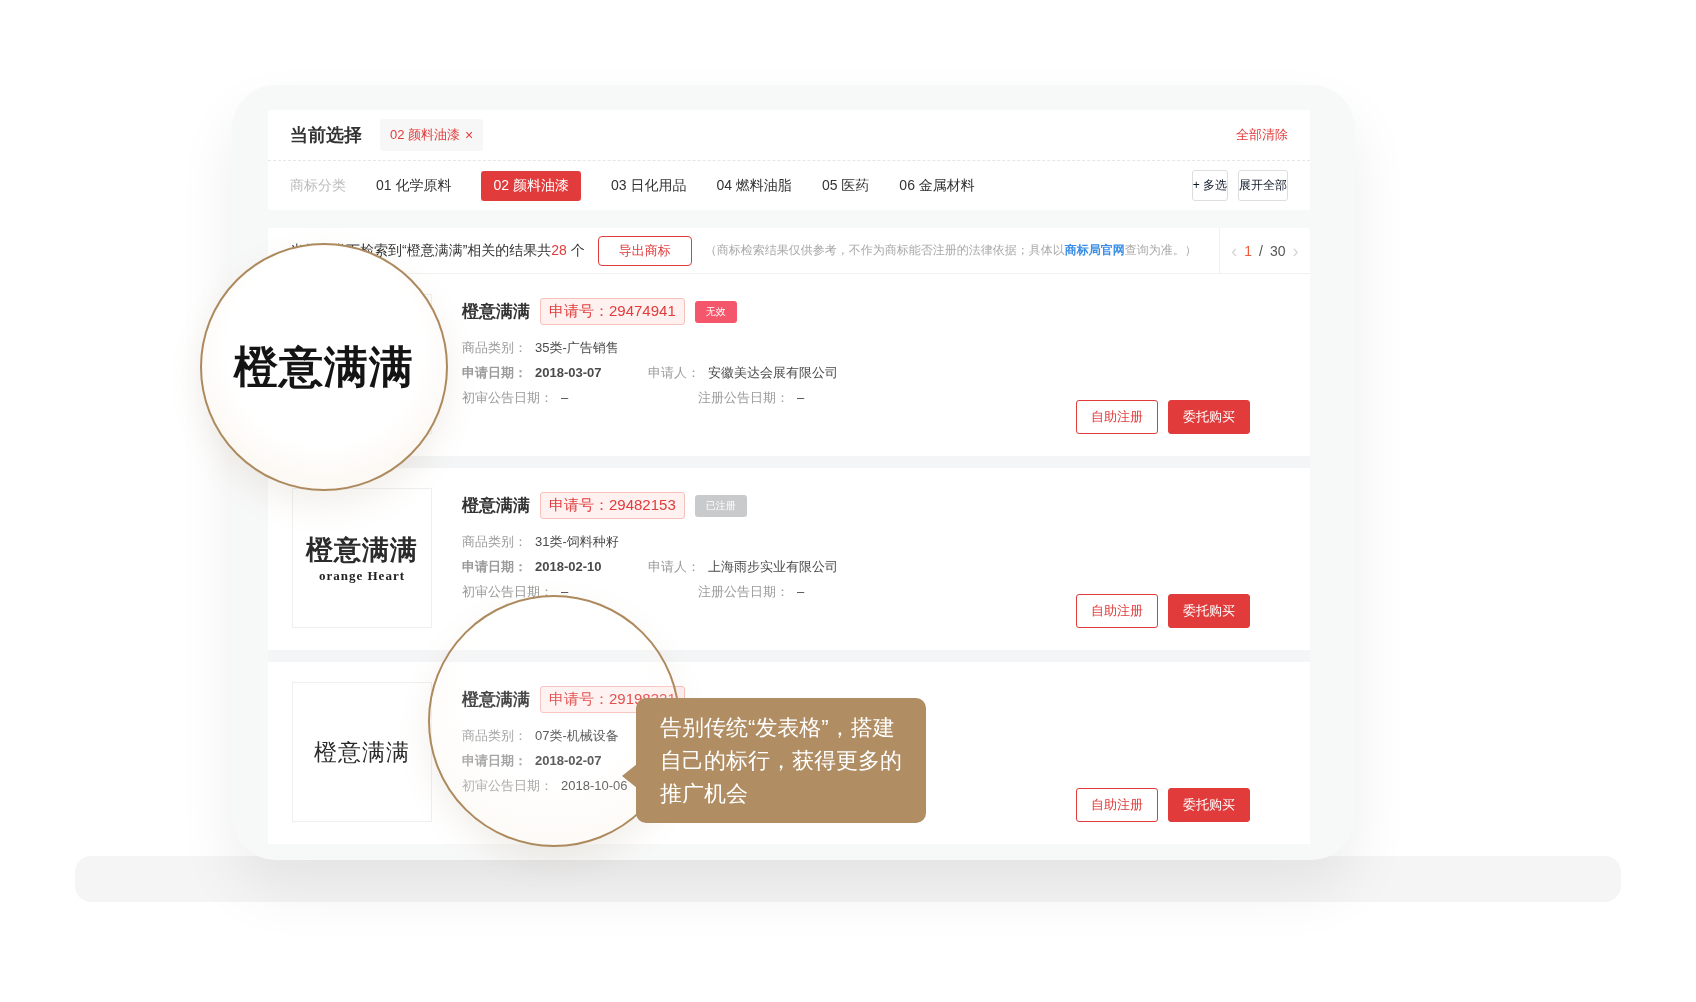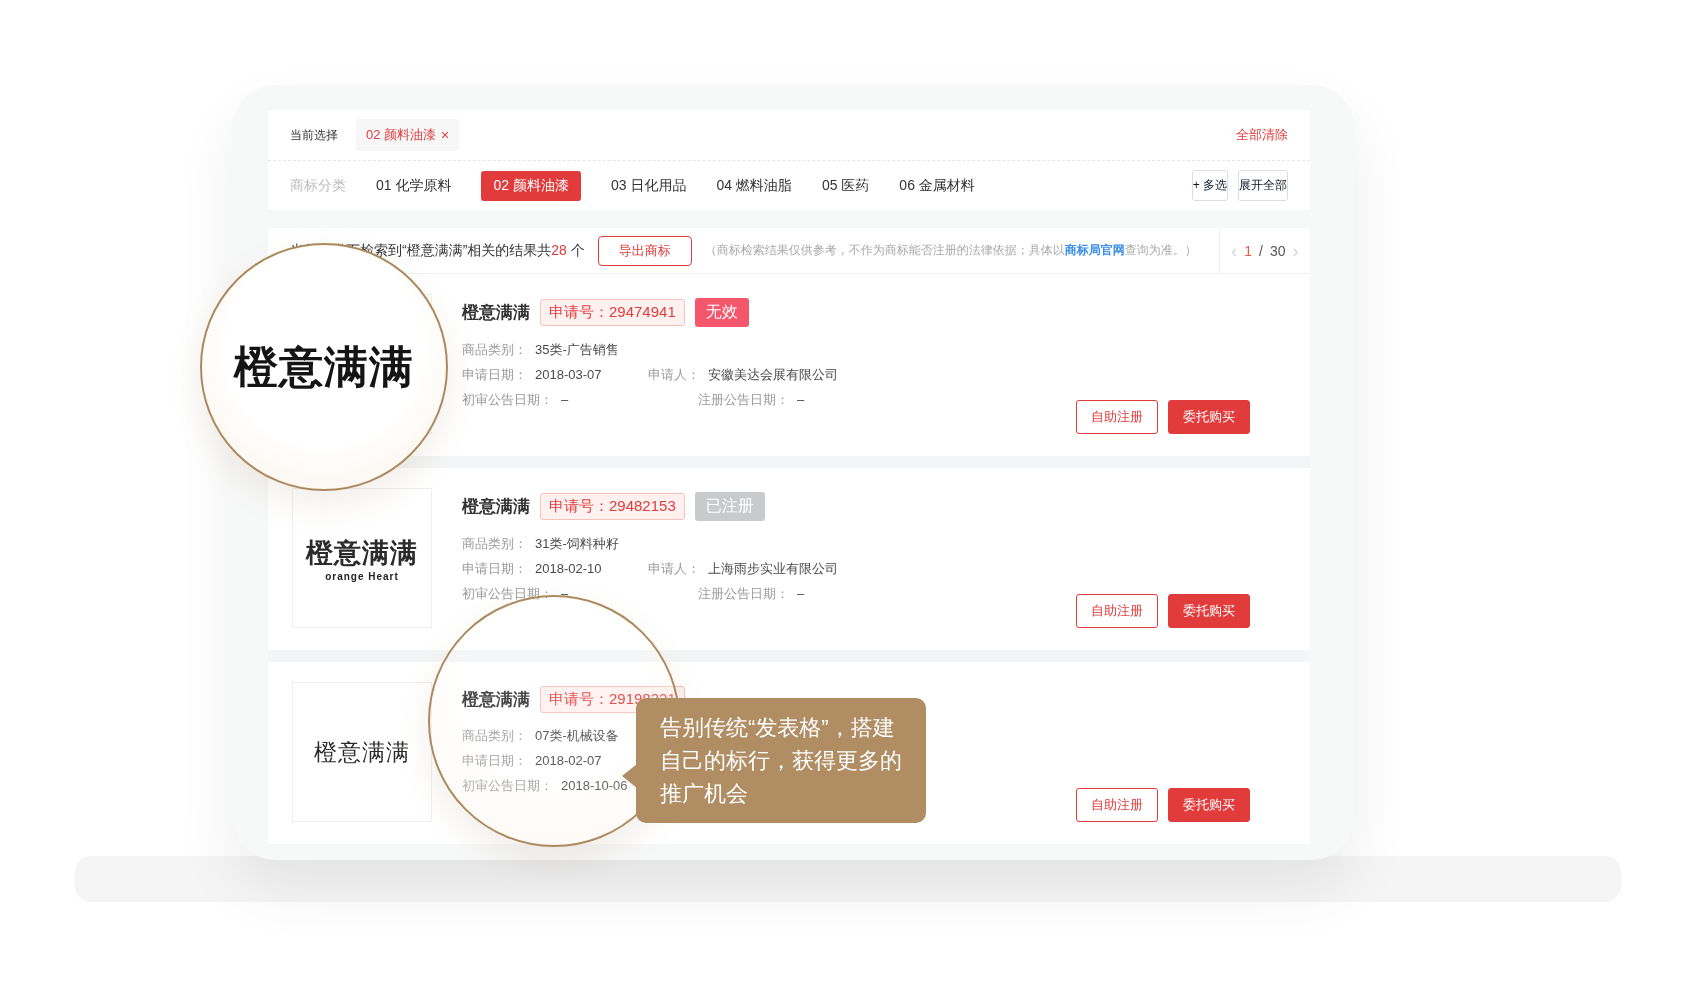--- a/index.html
+++ b/index.html
@@ -21,7 +21,7 @@
   
   .filter-card { margin:25px 45px 0 36px; background:#fff; border-radius:3px; }
   .f-row { height:50px; display:flex; align-items:center; padding:0 22px; }
-  .cur-label { font-size:12px; color:#333; font-weight:normal; }
+  .cur-label { font-size:18px; color:#333; font-weight:bold; }
   .sel-tag { margin-left:18px; background:#f7f7f7; border-radius:3px; padding:7px 10px;
              font-size:13px; color:#e13b3b; display:flex; align-items:center; gap:5px; cursor:pointer; }
   .sel-tag .x { font-size:14px; line-height:1; }

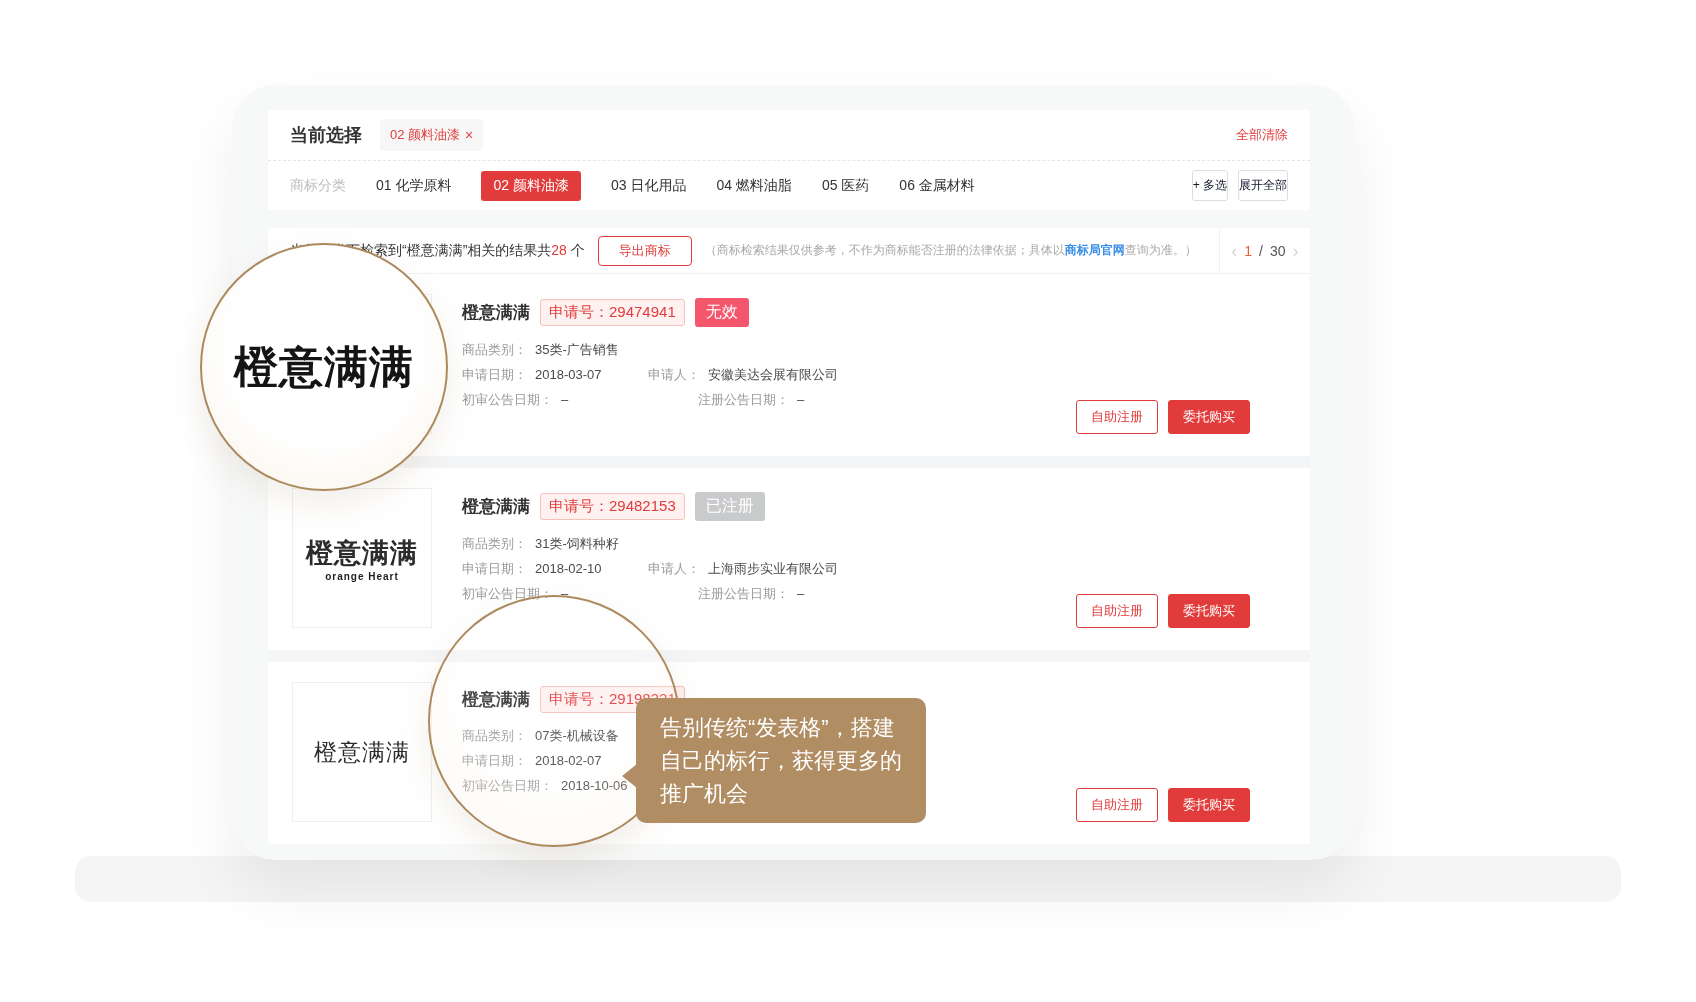--- a/index.html
+++ b/index.html
@@ -66,7 +66,7 @@
   .tm-name { font-size:17px; font-weight:bold; color:#333; }
   .appno-tag { font-size:15px; color:#e13b3b; background:#fef1f0; border:1px solid #f6c0bb;
                padding:3px 8px; border-radius:3px; white-space:nowrap; }
-  .status { font-size:16px; color:#fff; padding:4px 11px; border-radius:3px; white-space:nowrap; }
+  .status { font-size:10px; color:#fff; padding:4px 11px; border-radius:3px; white-space:nowrap; }
   .status.invalid { background:#f4566b; }
   .status.registered { background:#c9cacc; }
   .fline { display:flex; font-size:13px; line-height:25px; }

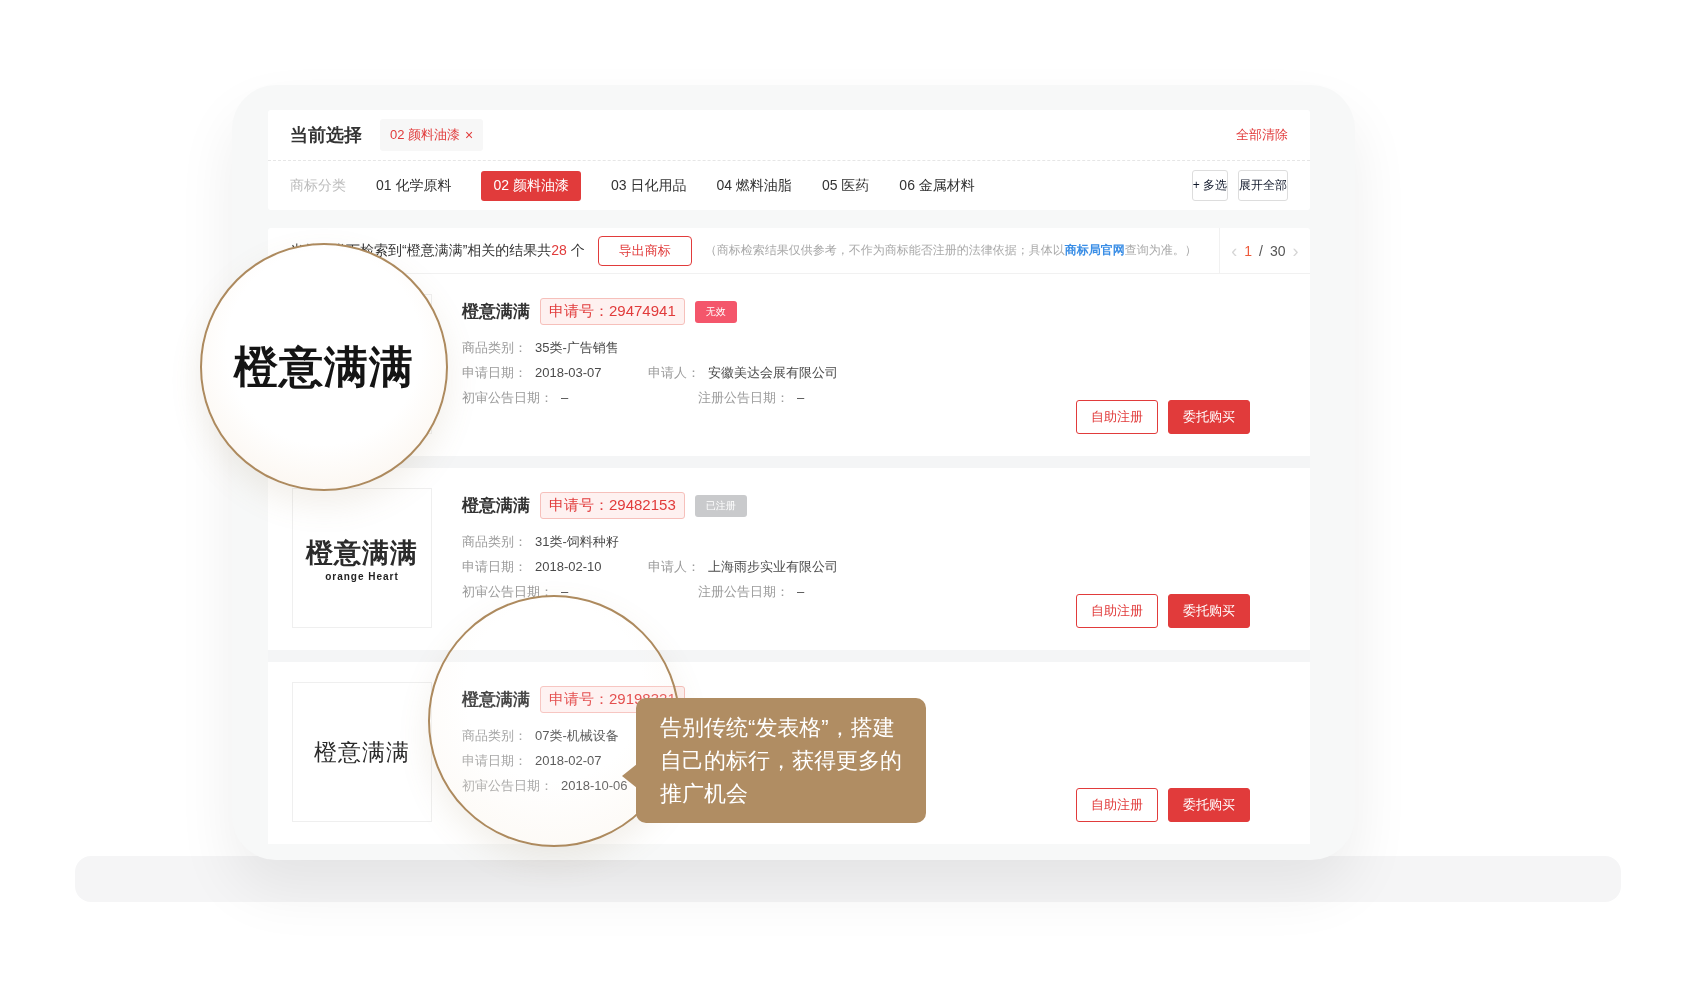--- a/index.html
+++ b/index.html
@@ -71,7 +71,7 @@
   .status.registered { background:#c9cacc; }
   .fline { display:flex; font-size:13px; line-height:25px; }
   .pair { display:flex; }
-  .pair.w1 { width:186px; }
+  .pair.w1 { width:186px;font-weight:bold; }
   .pair.w2 { width:236px; }
   .flabel { color:#9b9b9b; }
   .fvalue { color:#4a4a4a; margin-left:8px; }

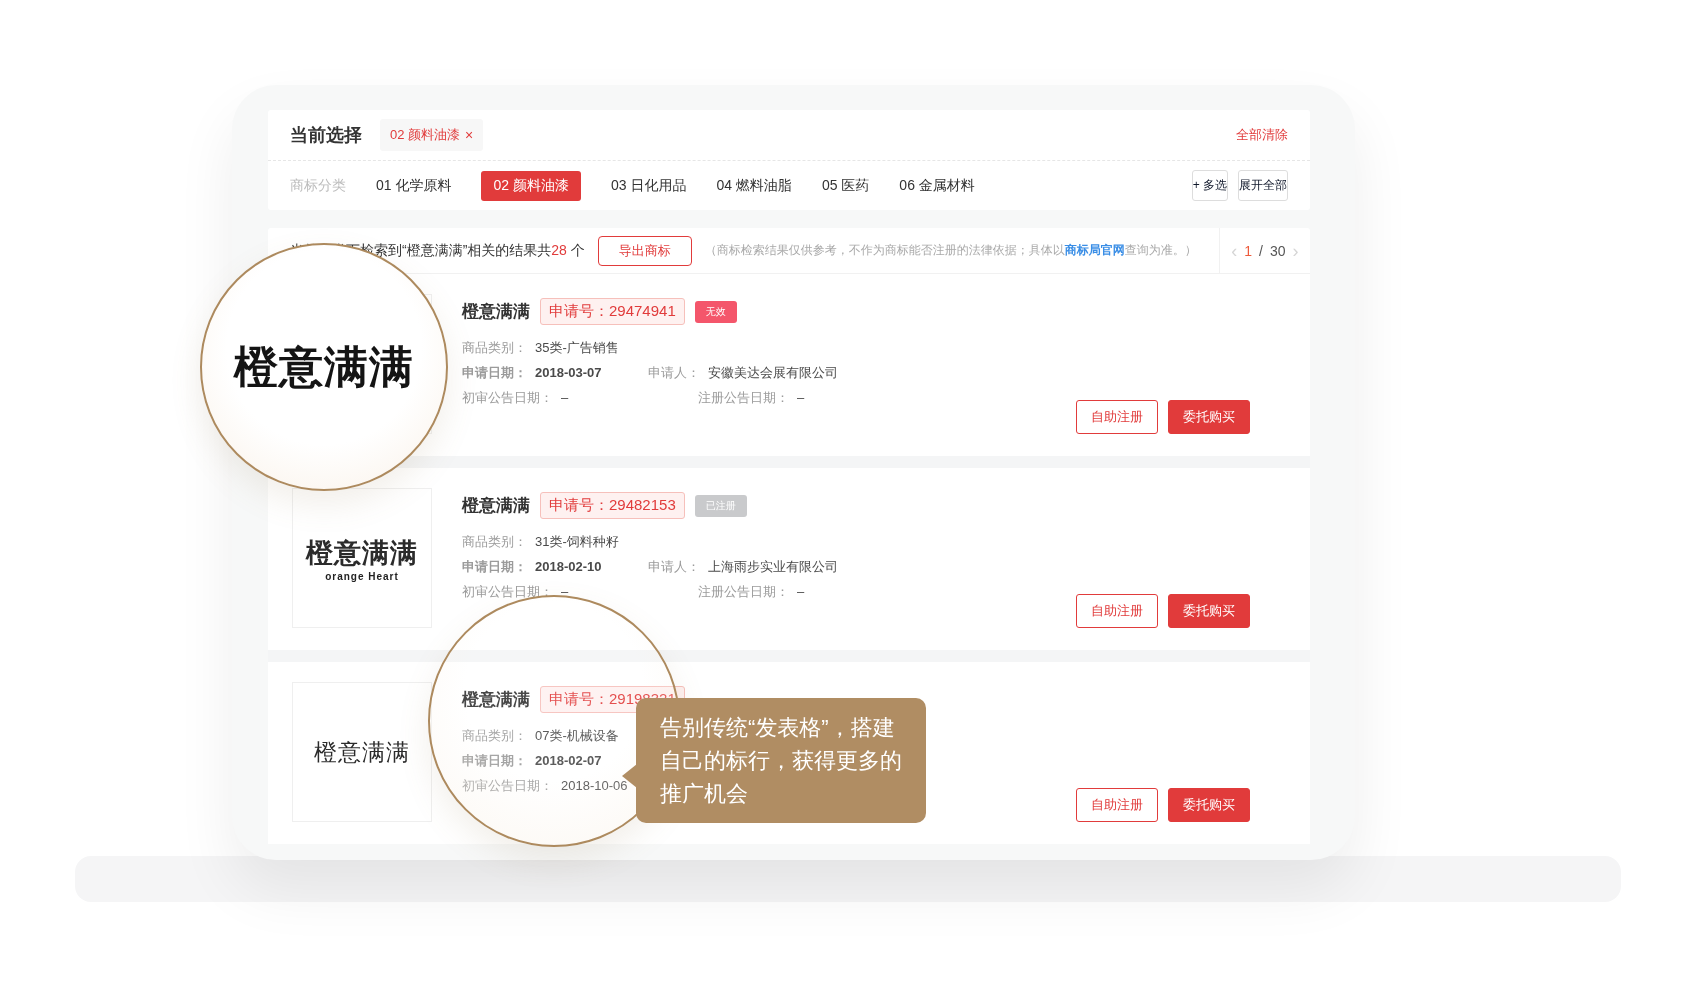--- a/index.html
+++ b/index.html
@@ -59,8 +59,8 @@
            display:flex; flex-direction:column; align-items:center; justify-content:center; }
   .thumb .t-main { font-size:23px; color:#2b2b2b; font-weight:bold; letter-spacing:1px; }
   .thumb.calli .t-main { font-family:"DejaVu Serif","Liberation Serif",serif; font-size:27px; }
-  .thumb .t-sub { font-family:Liberation Sans, sans-serif; font-weight:bold;
-                  font-size:10px; color:#222; letter-spacing:1px; }
+  .thumb .t-sub { font-family:Liberation Serif, serif; font-weight:bold;
+                  font-size:13px; color:#222; letter-spacing:1px; }
   .info { flex:1; padding-left:30px; padding-top:4px; }
   .title-line { display:flex; align-items:center; gap:10px; margin-bottom:10px; }
   .tm-name { font-size:17px; font-weight:bold; color:#333; }

